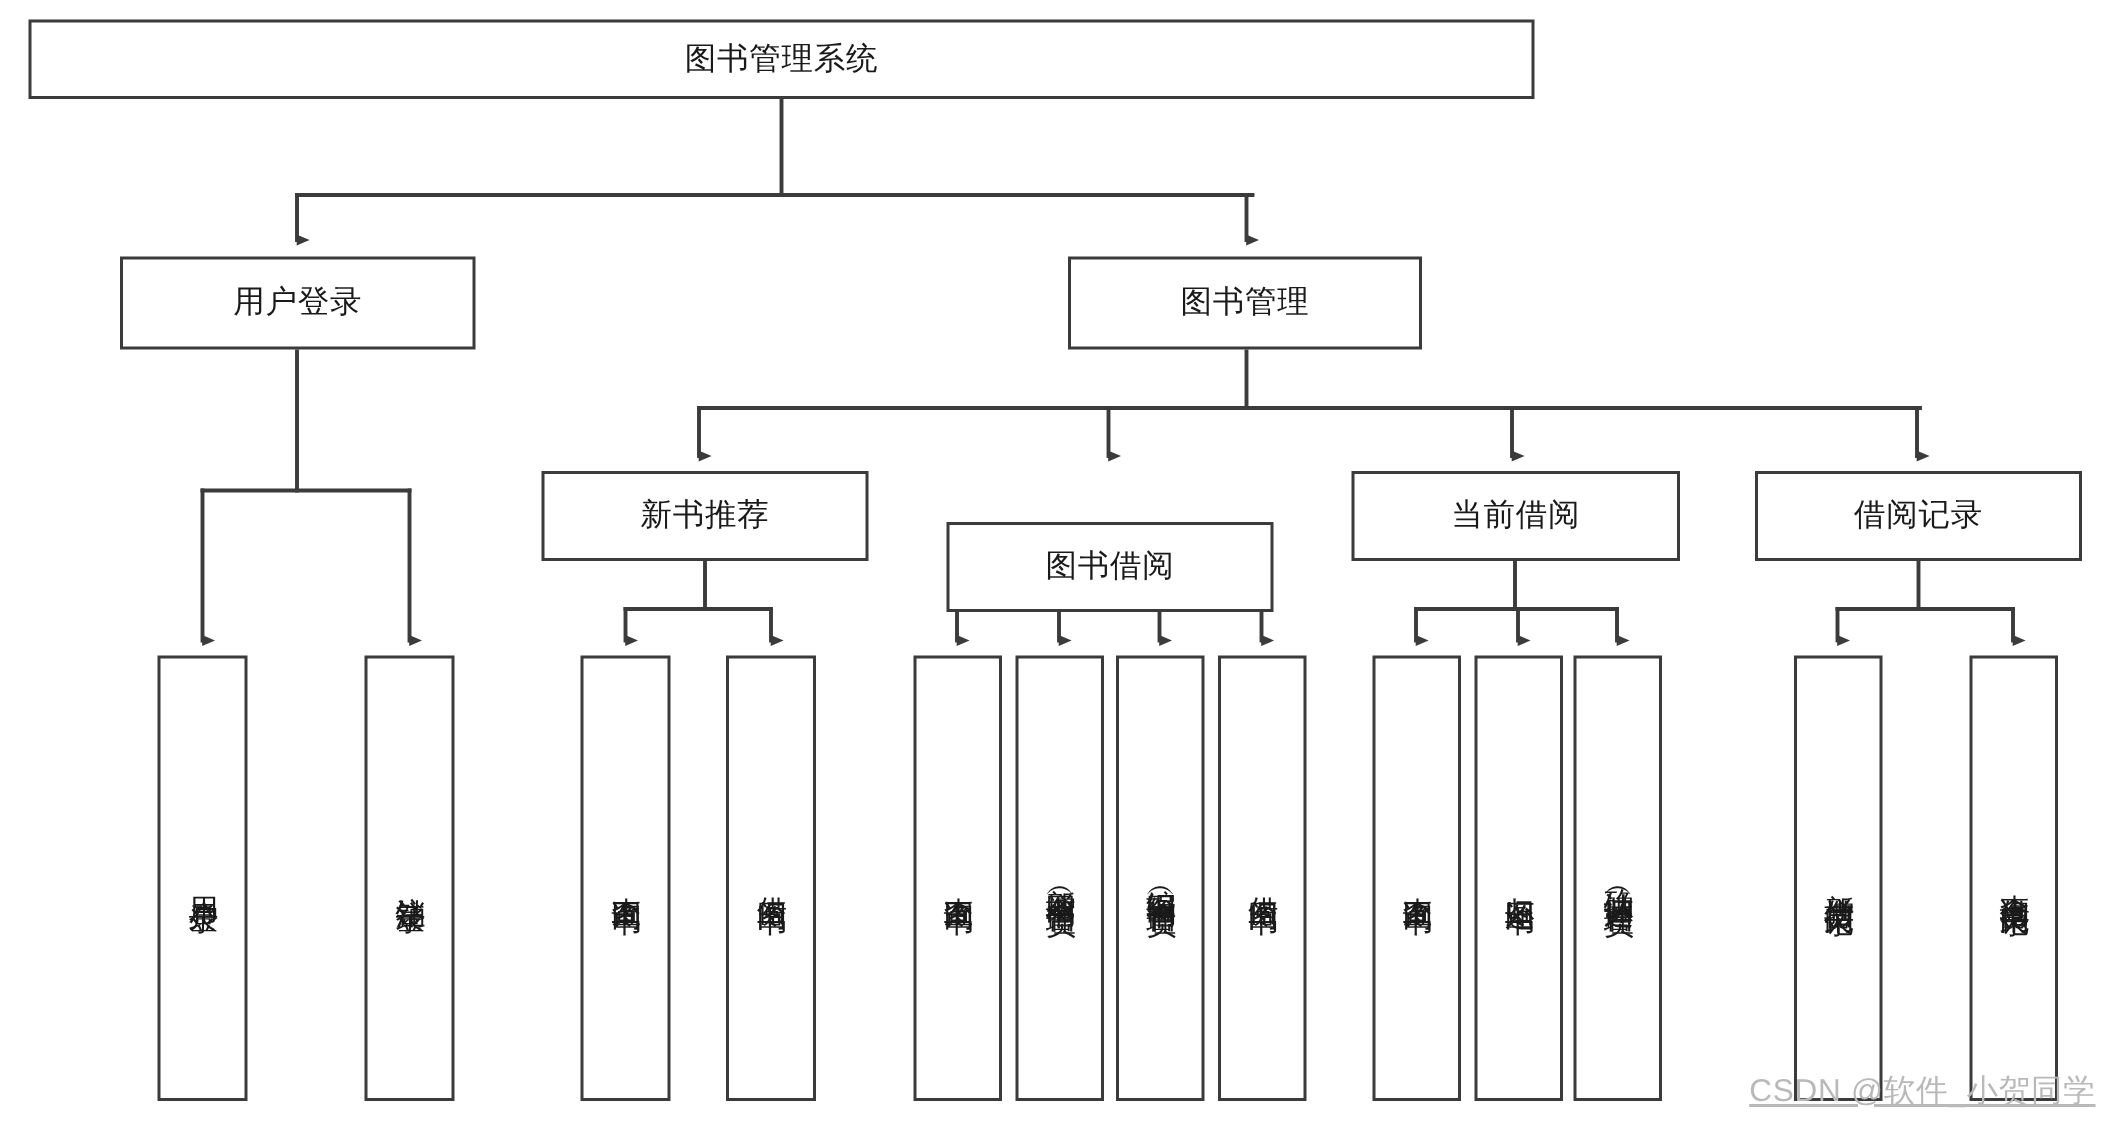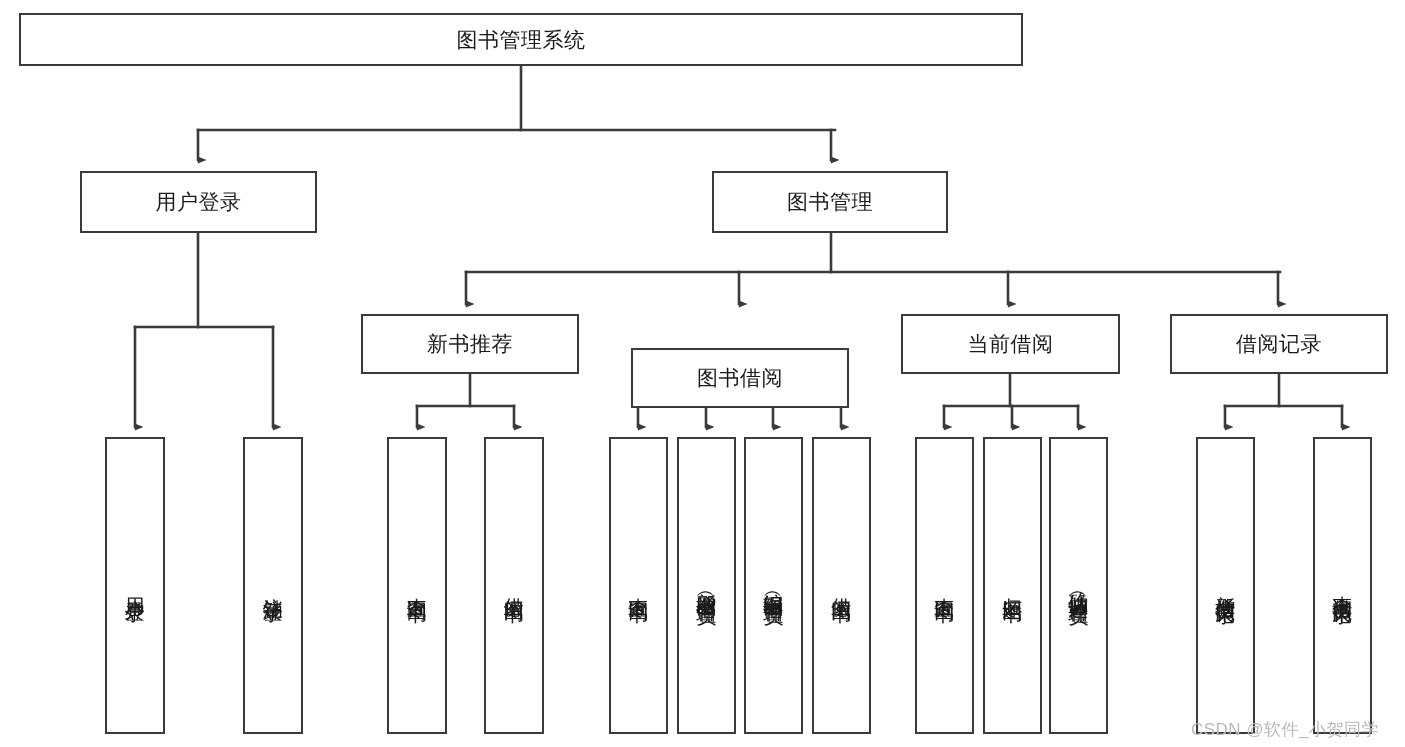--- a/index.html
+++ b/index.html
@@ -57,12 +57,13 @@
   }
   #watermark {
     position: absolute;
-    right: 26px;
+    right: 8px;
     bottom: 6px;
-    font-size: 17px;
+    font-size: 21px;
     color: #b9b9b9;
     letter-spacing: 0.5px;
     white-space: nowrap;
+    text-decoration: underline;
   }
 </style>
 </head>

